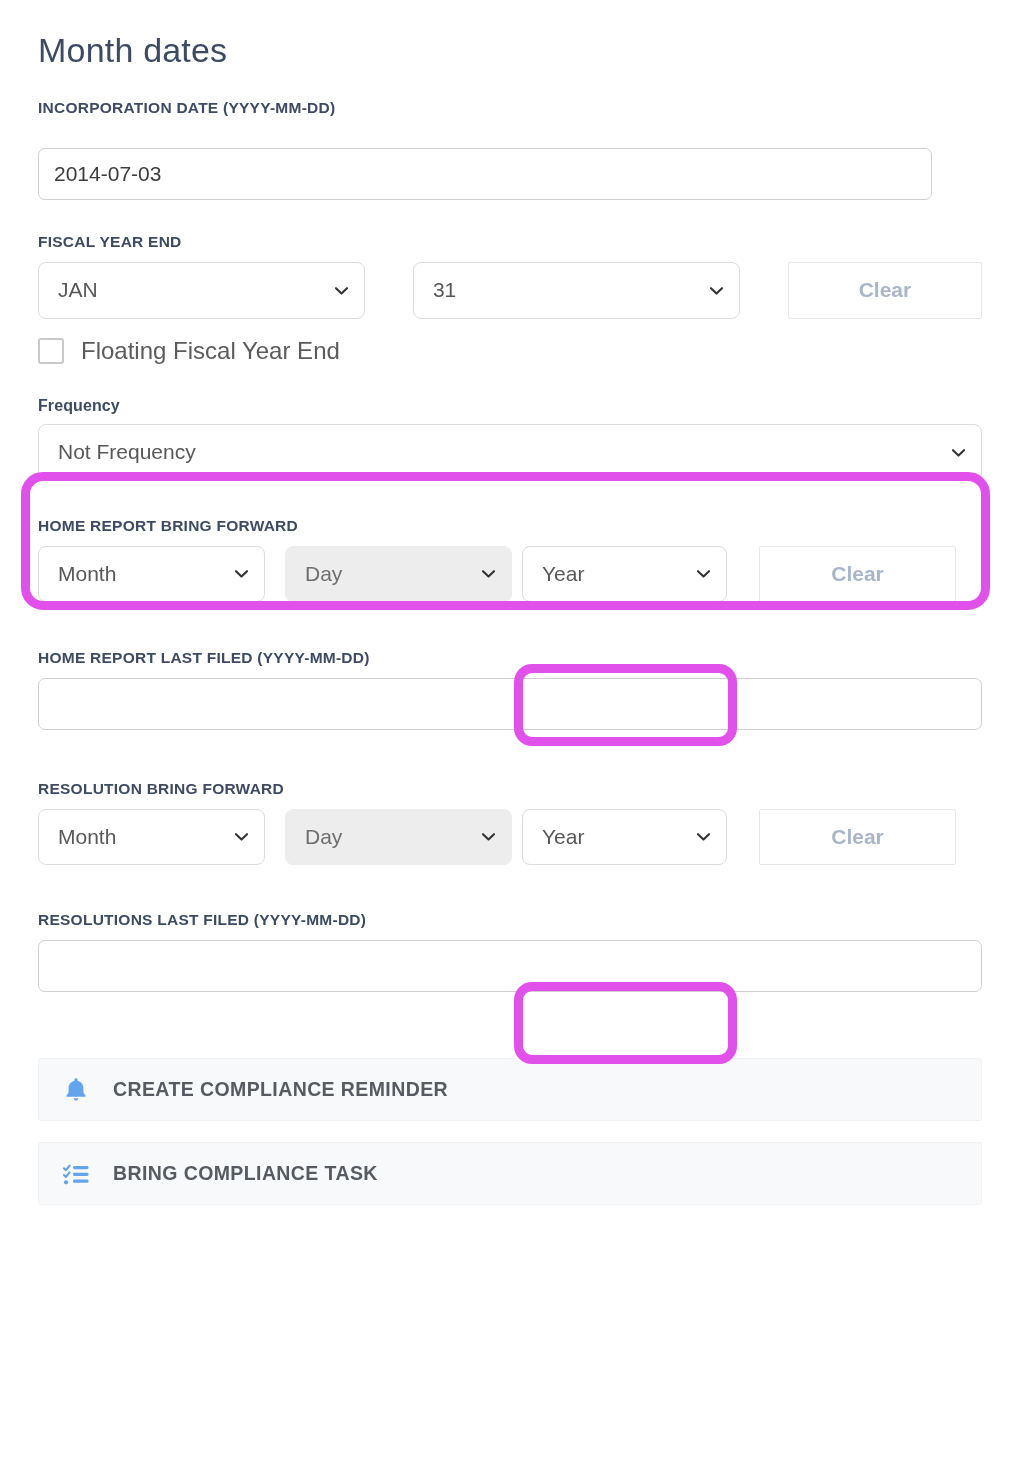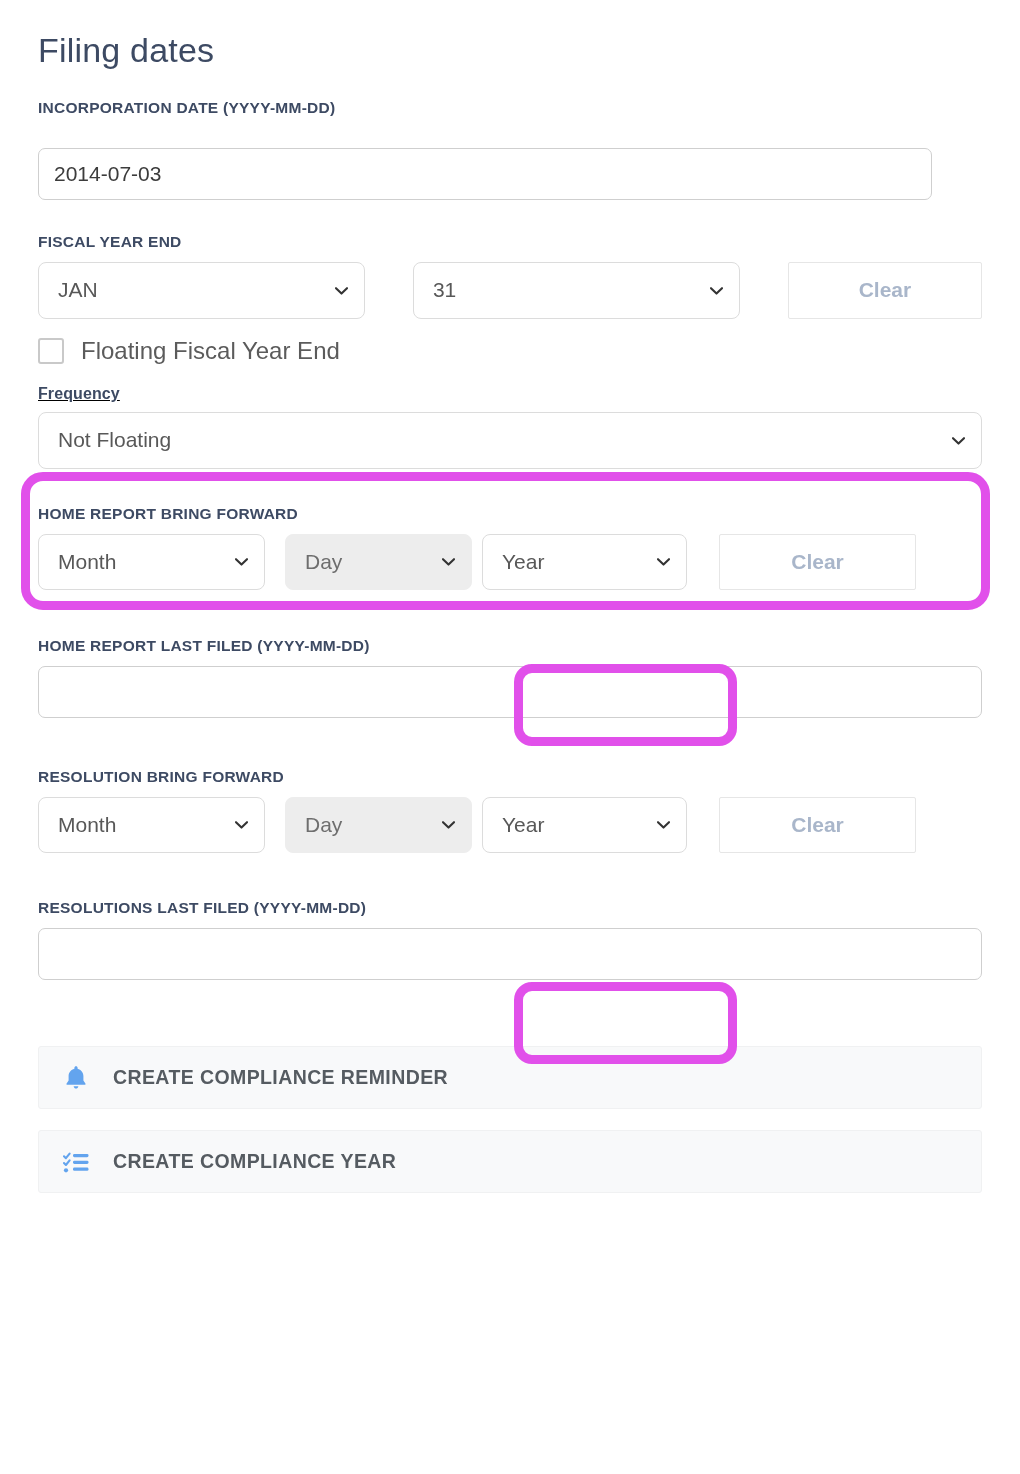--- a/index.html
+++ b/index.html
@@ -189,7 +189,7 @@
   <div class="hl hl-year1"></div>
   <div class="hl hl-year2"></div>
 
-  <h1 class="page-title">Filing dates</h1>
+  <h1 class="page-title">Month dates</h1>
 
   <div class="group" style="margin-top:29px;">
     <label class="field-label">INCORPORATION DATE (YYYY-MM-DD)</label>

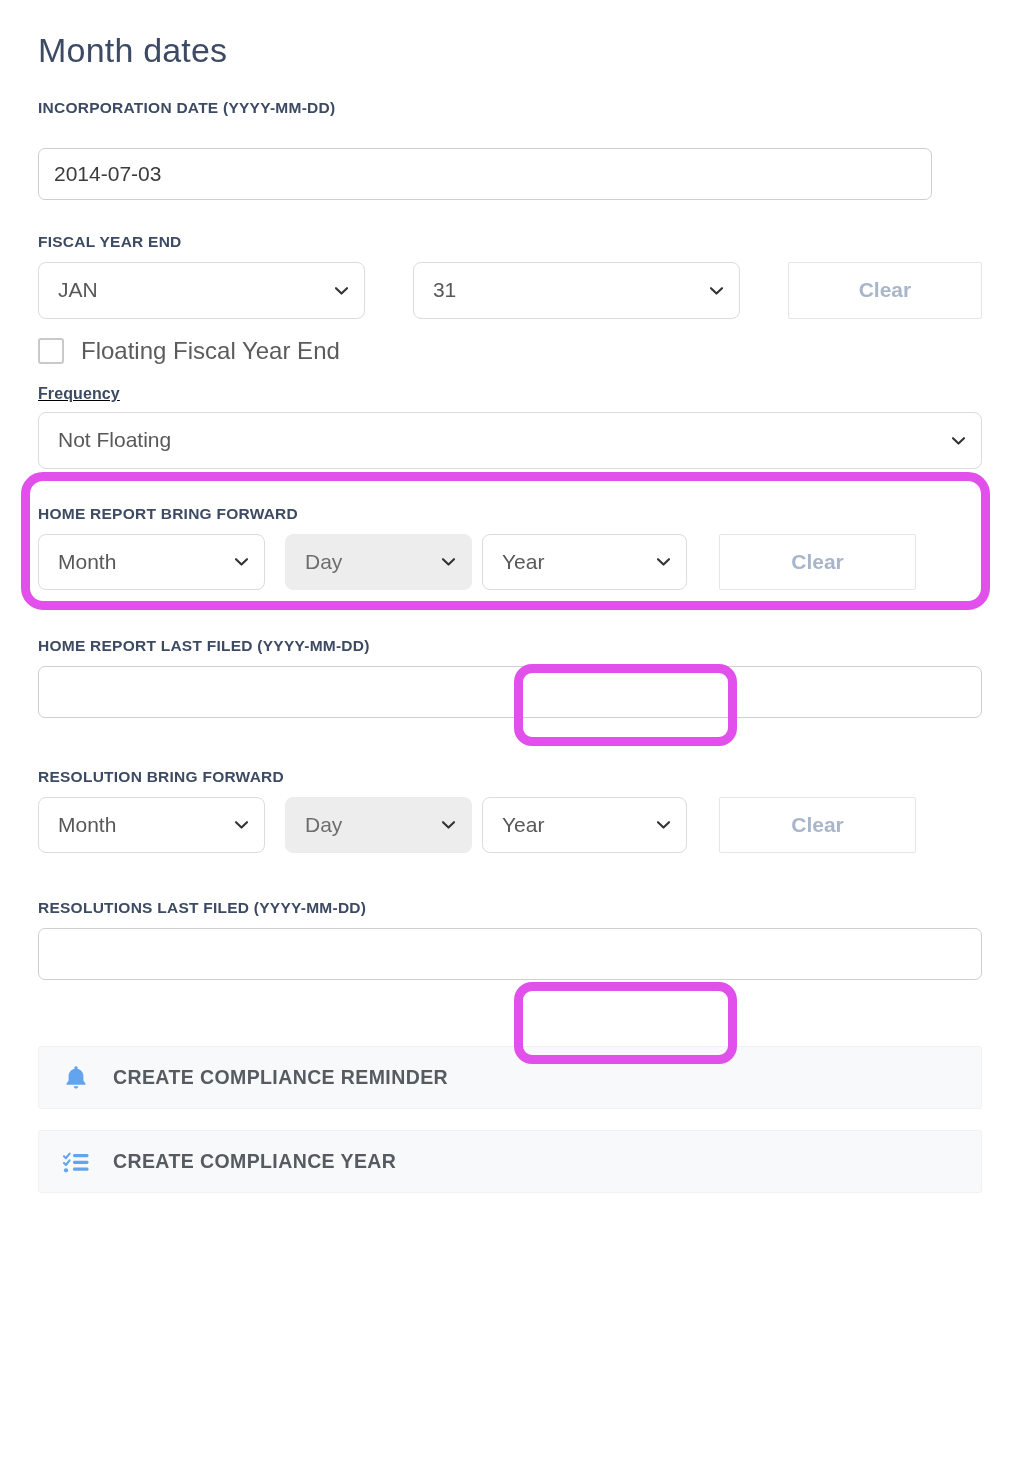--- a/index.html
+++ b/index.html
@@ -224,7 +224,7 @@
     </div>
   </div>
 
-  <div class="group" style="margin-top:20px;text-decoration:underline;">
+  <div class="group" style="margin-top:32px;">
     <label class="field-label nocaps" style="font-size:16px;margin-bottom:9px;">Frequency</label>
     <div class="select-wrap freq-select-wrap">
       <div class="select-box">Not Floating</div>

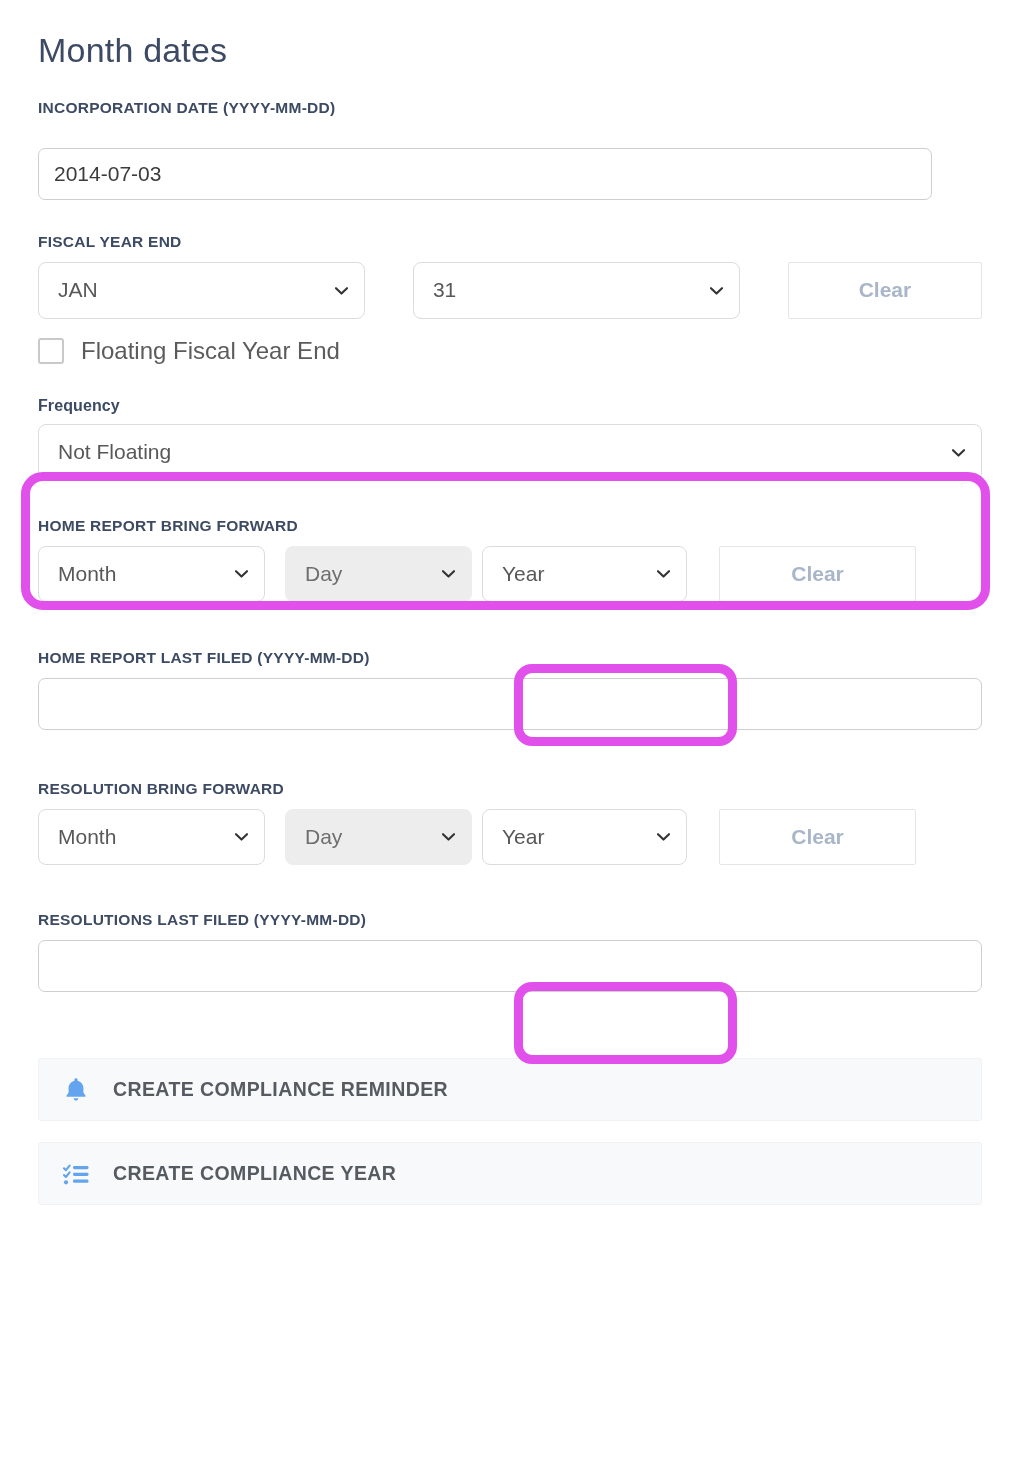--- a/index.html
+++ b/index.html
@@ -227,7 +227,7 @@
   <div class="group" style="margin-top:32px;">
     <label class="field-label nocaps" style="font-size:16px;margin-bottom:9px;">Frequency</label>
     <div class="select-wrap freq-select-wrap">
-      <div class="select-box">Not Floating</div>
+      <div class="select-box">Not Frequency</div>
       <span class="chev">
         <svg viewBox="0 0 13 8">
             <path d="M1 1.2 L6.5 6.6 L12 1.2" fill="none" stroke="#333" stroke-width="2.1" stroke-linecap="round" stroke-linejoin="round"></path>

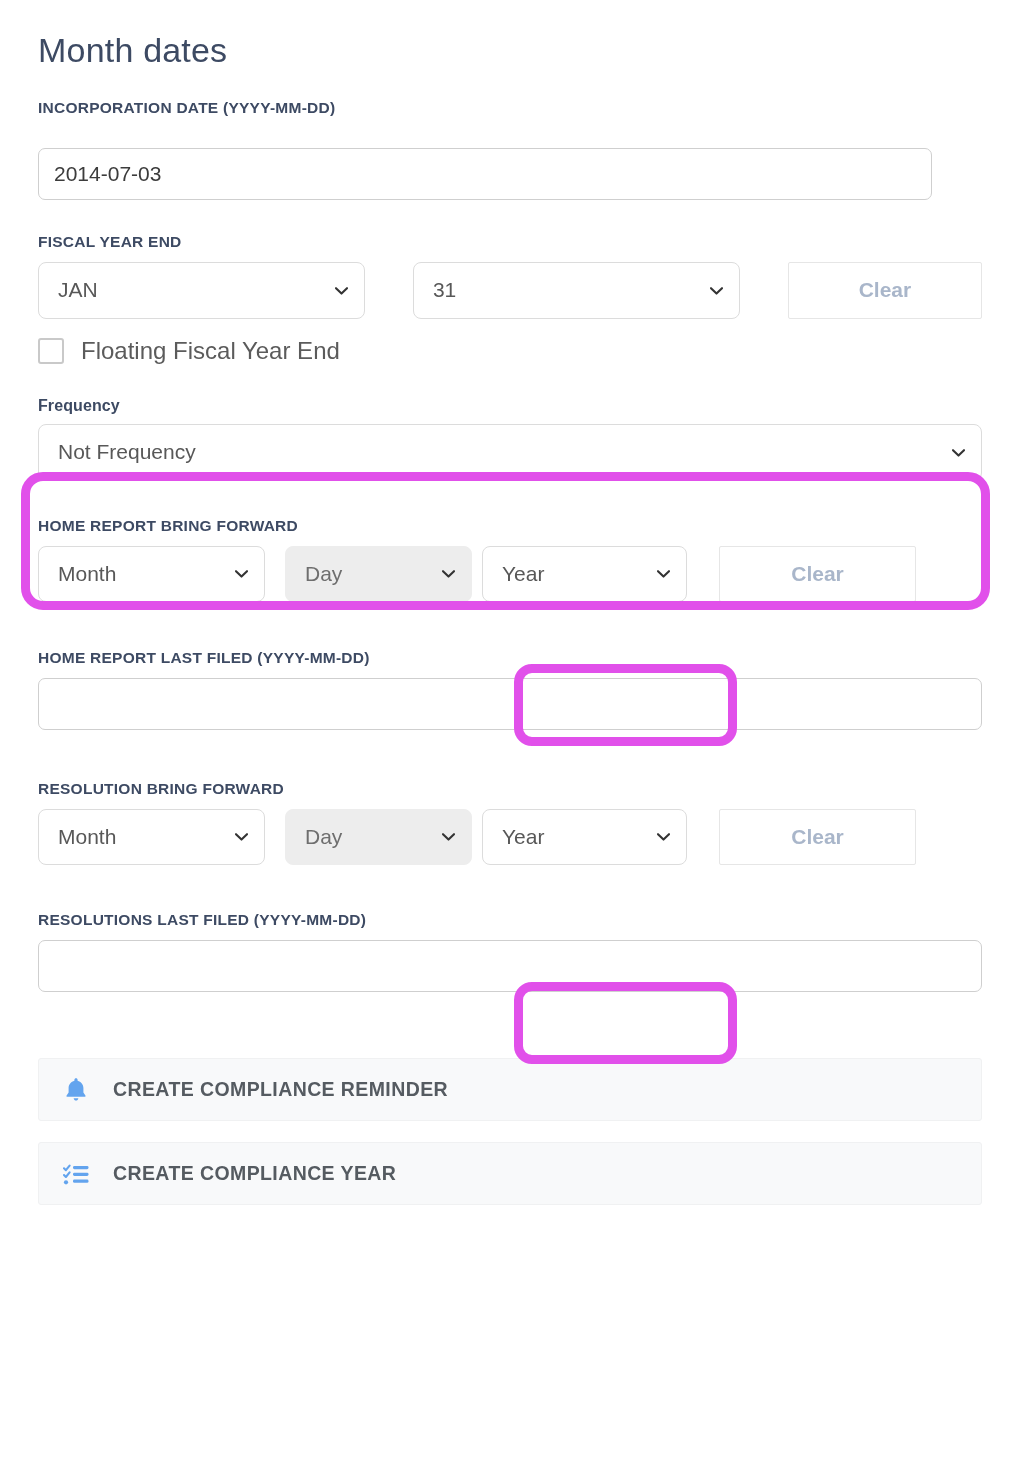--- a/index.html
+++ b/index.html
@@ -140,7 +140,7 @@
   
   .bf-row { display: flex; align-items: flex-start; gap: 8px; margin-top: 0; }
   .bf-row .select-wrap.month { width: 227px; margin-right: 12px; }
-  .bf-row .select-wrap.day   { width: 187px; margin-right: 2px; }
+  .bf-row .select-wrap.day   { width: 227px; margin-right: 2px; }
   .bf-row .select-wrap.year  { width: 205px; margin-right: 24px; }
   .bf-row .clear-btn { width: 197px; }
 

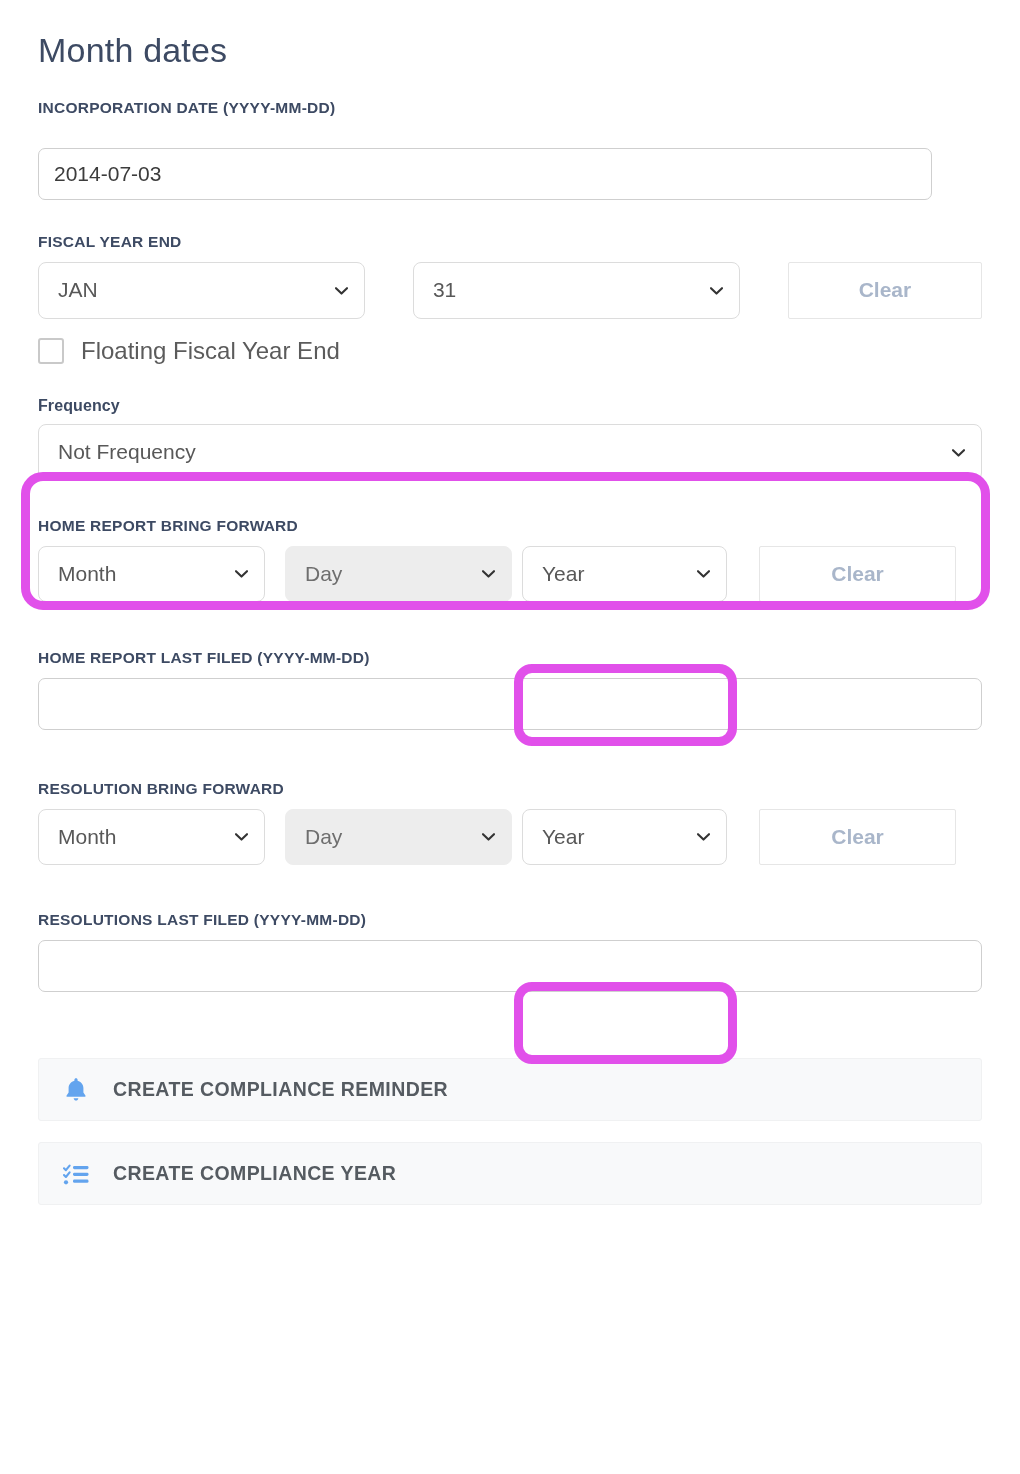--- a/index.html
+++ b/index.html
@@ -330,7 +330,7 @@
           <rect x="10" y="16.5" width="15.5" height="3.3" rx="1.4" fill="#63a4ee"></rect>
         </svg>
       </span>
-      <span class="action-label">CREATE COMPLIANCE YEAR</span>
+      <span class="action-label">BRING COMPLIANCE TASK</span>
     </div>
   </div>
 

